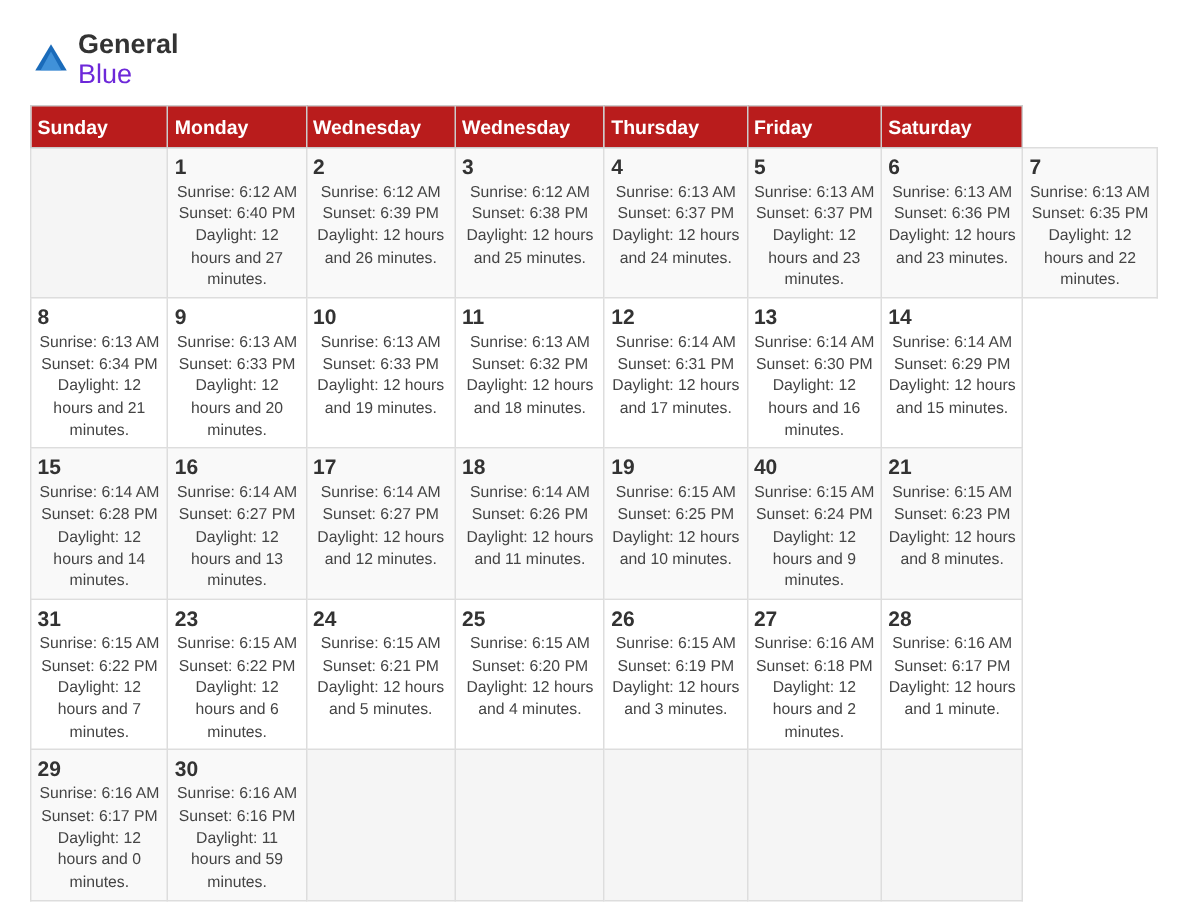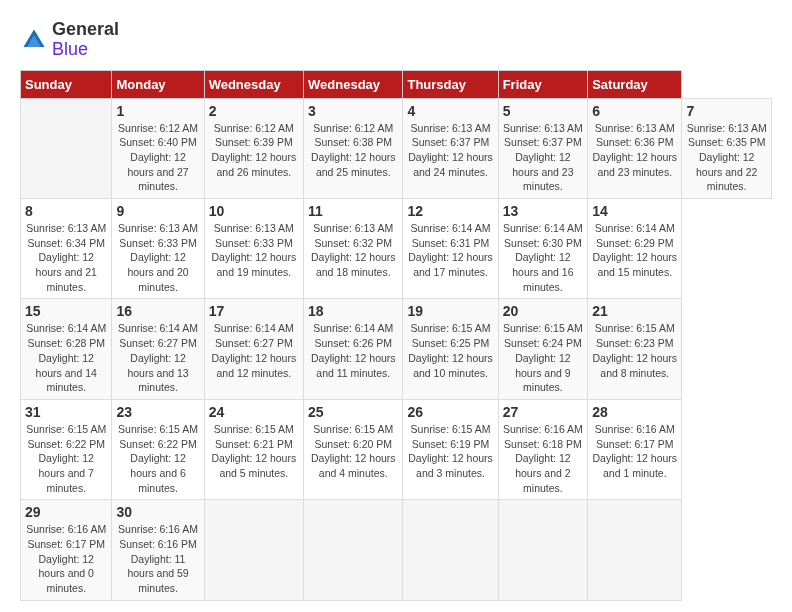--- a/index.html
+++ b/index.html
@@ -238,7 +238,7 @@
           </div>
         </td>
         <td>
-          <span class="day-number">20</span>
+          <span class="day-number">40</span>
           <div class="day-detail">
             Sunrise: 6:15 AM<br>Sunset: 6:24 PM<br>Daylight: 12 hours and 9 minutes.
           </div>

